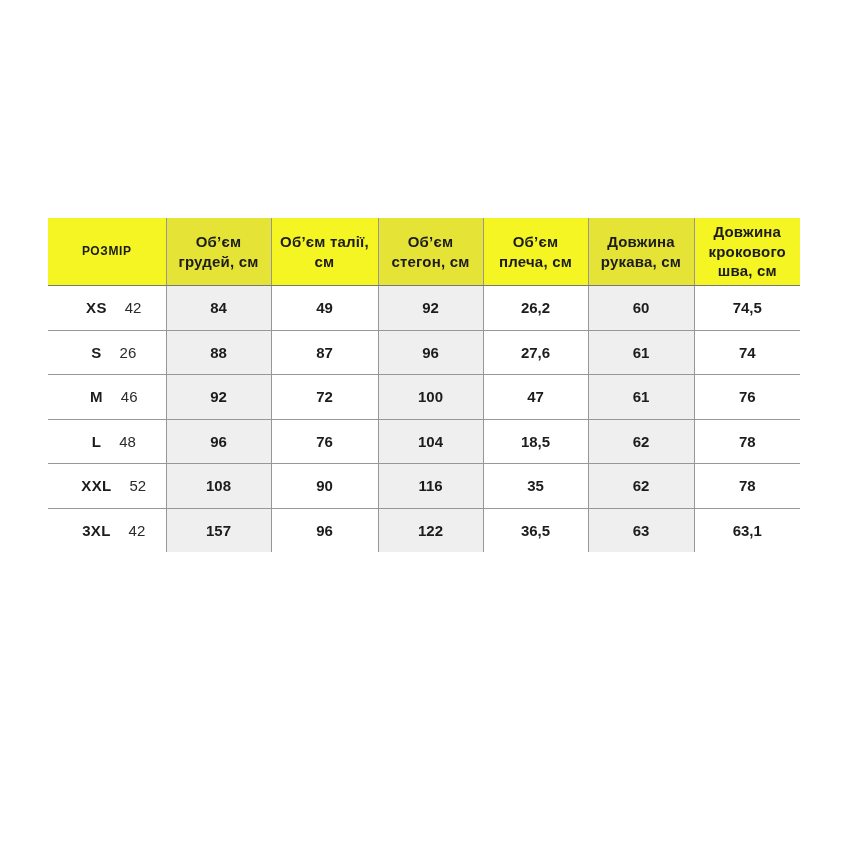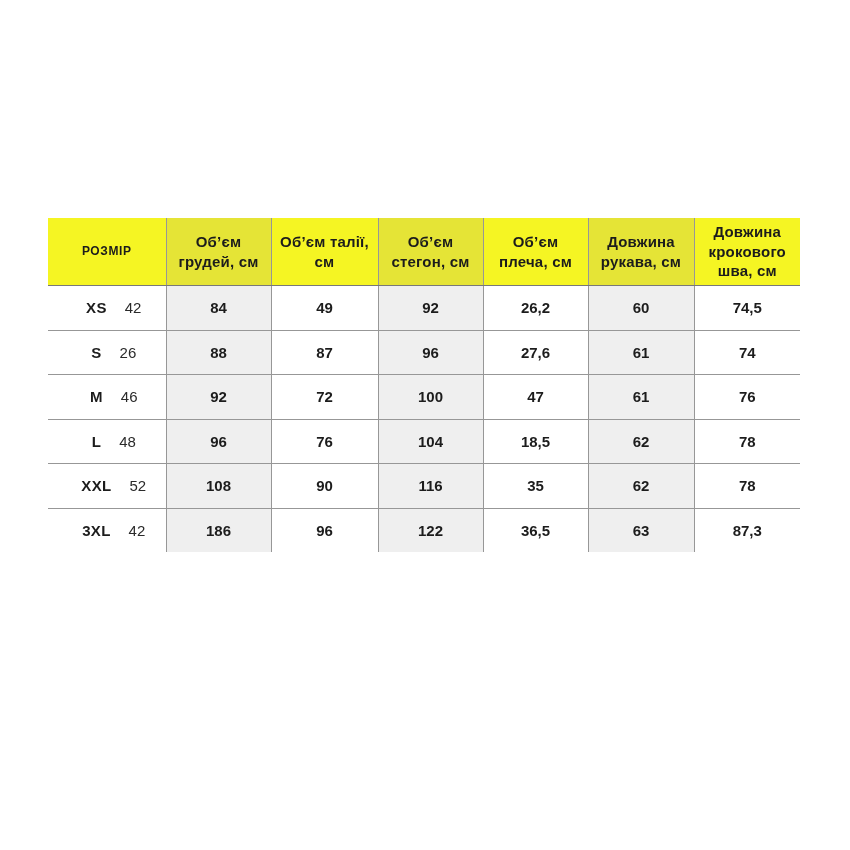--- a/index.html
+++ b/index.html
@@ -176,7 +176,7 @@
               <span class="size-code">3XL</span>
               <span class="size-num">42</span>
             </span></td>
-          <td class="shaded">186</td>
+          <td class="shaded">157</td>
           <td>96</td>
           <td class="shaded">122</td>
           <td>36,5</td>

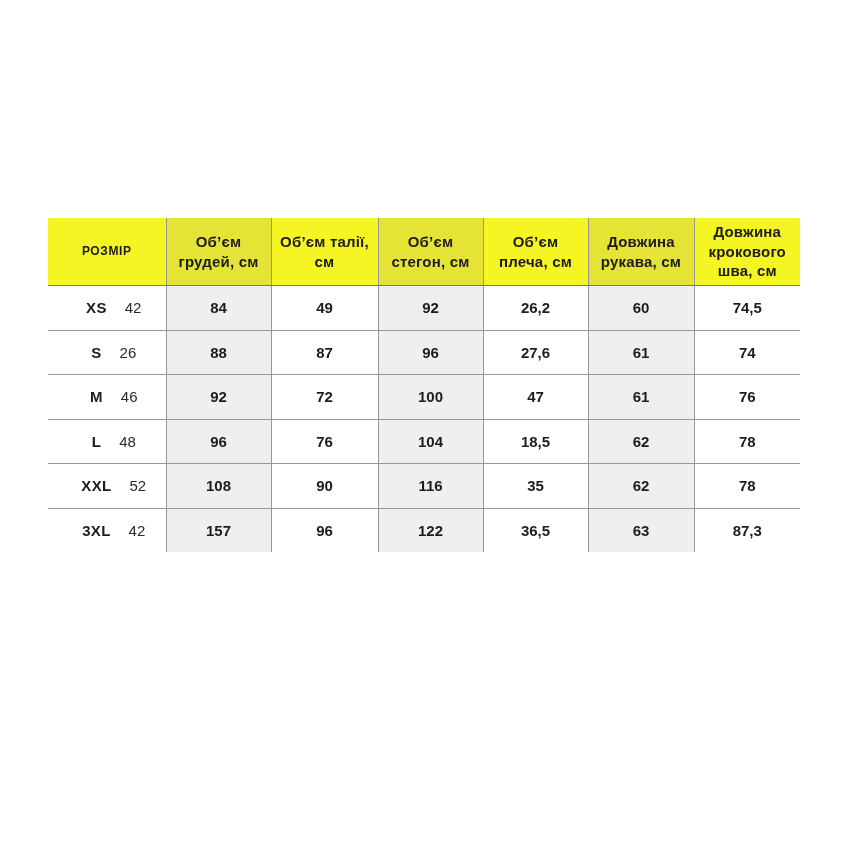--- a/index.html
+++ b/index.html
@@ -181,7 +181,7 @@
           <td class="shaded">122</td>
           <td>36,5</td>
           <td class="shaded">63</td>
-          <td>87,3</td>
+          <td>63,1</td>
         </tr>
       </tbody>
   </table>

